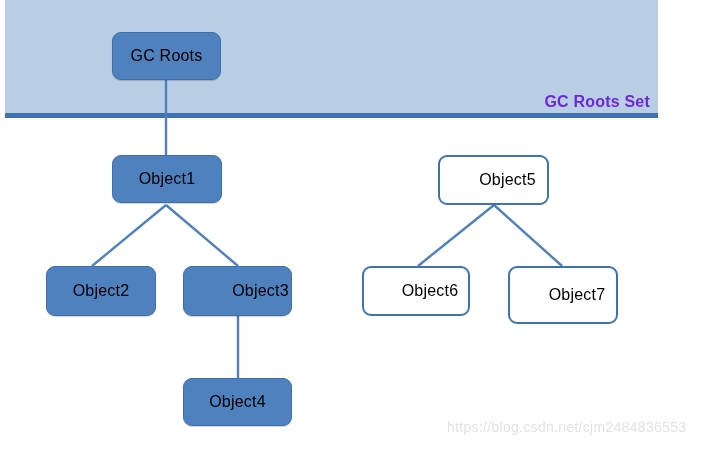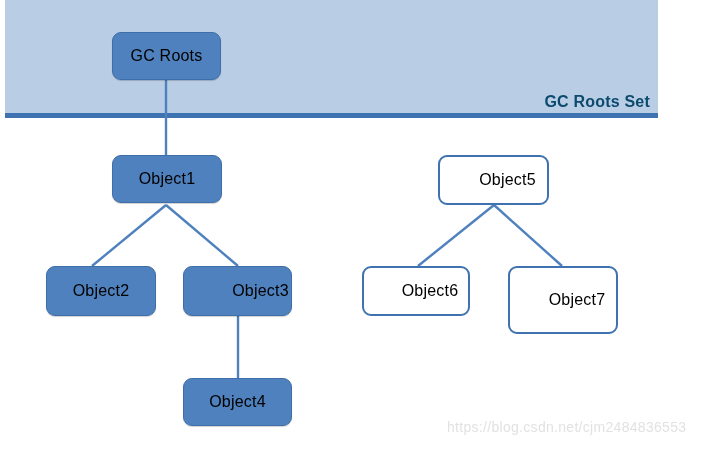--- a/index.html
+++ b/index.html
@@ -45,7 +45,7 @@
     bottom: 2px;
     font-size: 16px;
     font-weight: bold;
-    color: #0c4a6e;
+    color: #6d28d9;
     letter-spacing: 0.2px;
     white-space: nowrap;
   }

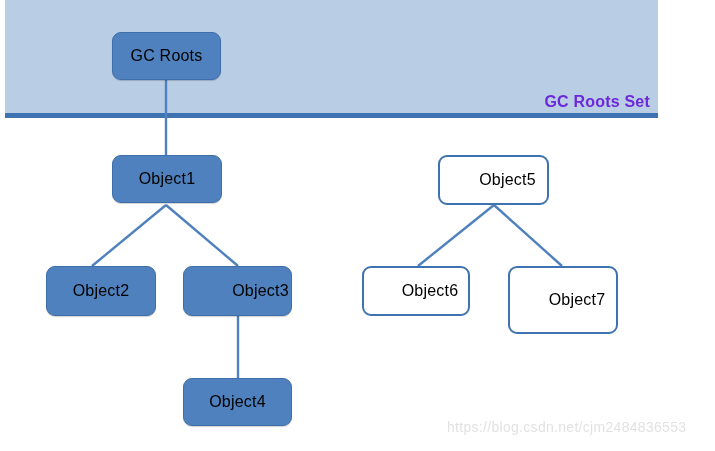--- a/index.html
+++ b/index.html
@@ -123,7 +123,7 @@
       <div class="node outlined" style="left: 362px; top: 266px; width: 108px; height: 50px; border-radius: 9px;">
         <span>Object6</span>
       </div>
-      <div class="node outlined" style="left: 508px; top: 266px; width: 110px; height: 68px;">
+      <div class="node outlined" style="left: 508px; top: 266px; width: 110px; height: 58px;">
         <span>Object7</span>
       </div>
     </div>

